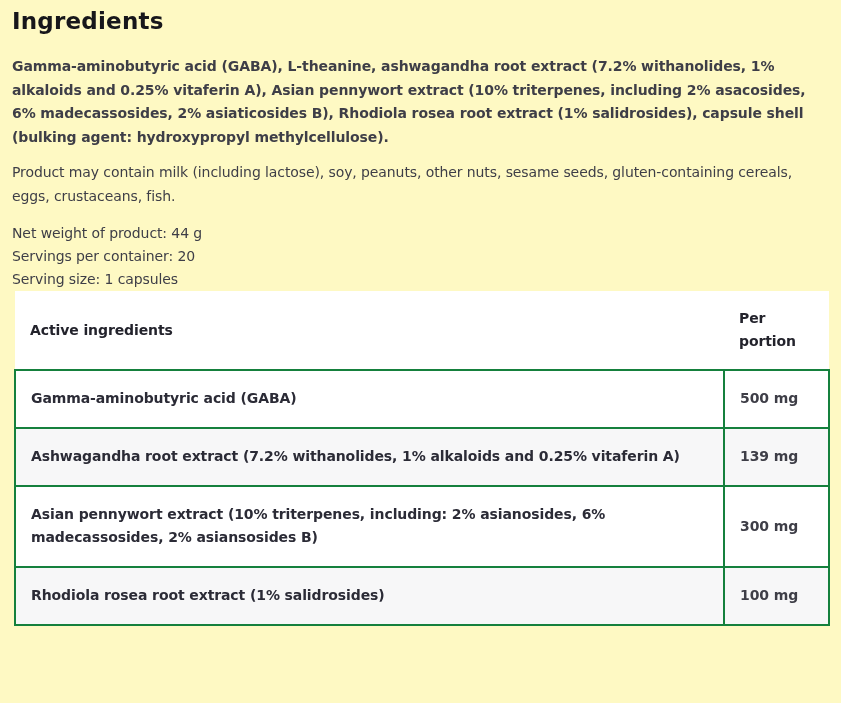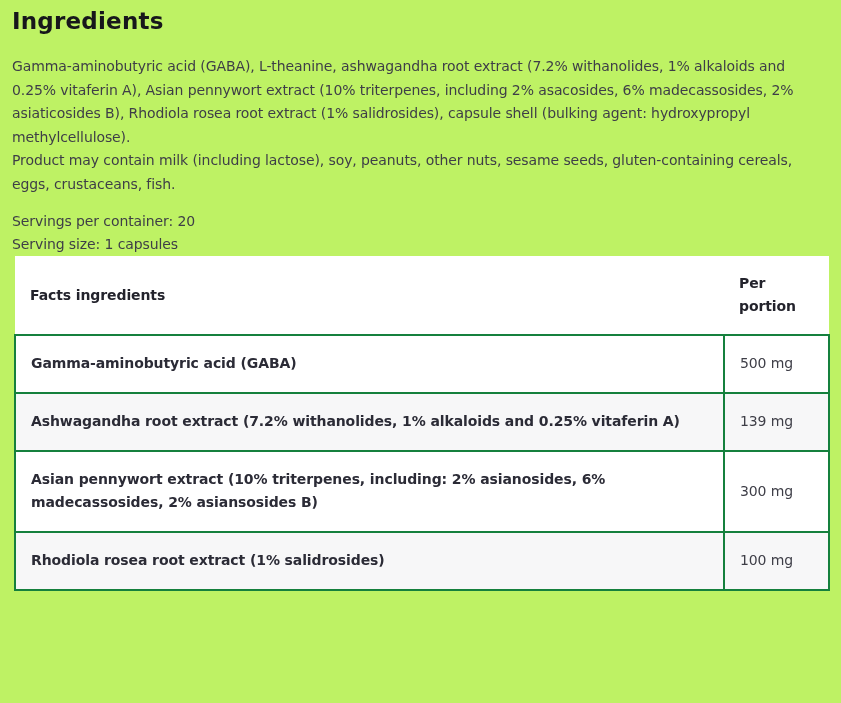--- a/index.html
+++ b/index.html
@@ -13,7 +13,7 @@
   .page {
     width: 841px; height: 703px;
     padding: 6px 13px 0 12px;
-    background: #bef264;
+    background: #fef9c3;
   }
   .section-heading {
     font-size: 23px;

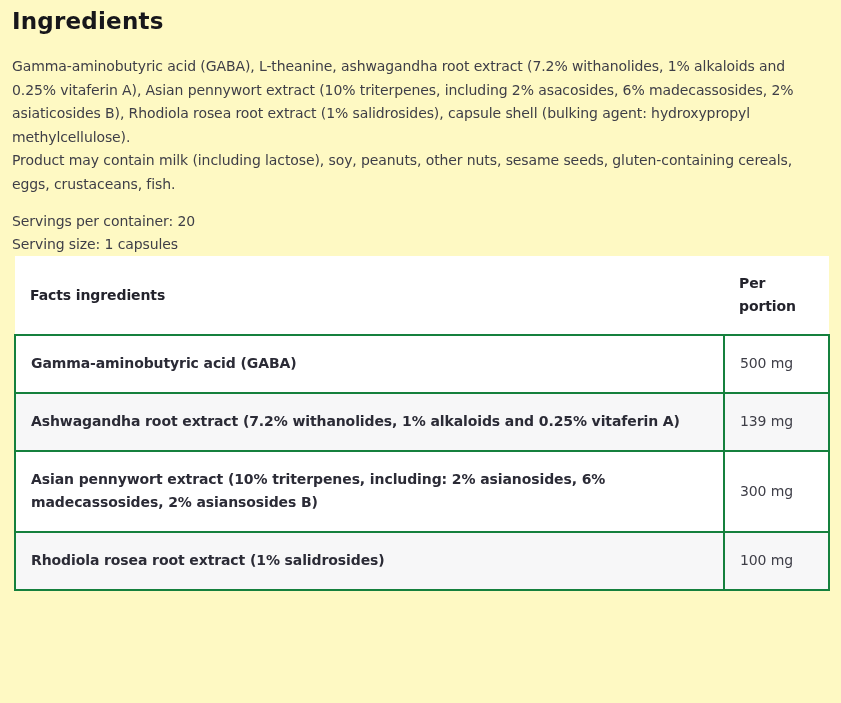--- a/index.html
+++ b/index.html
@@ -31,7 +31,7 @@
     color: #3e3e47;
     margin: 0;
   }
-  .ingredients-paragraph { margin-top: 19px; }
+  .ingredients-paragraph { margin-top: 19px; font-weight: bold; }
   .allergen-paragraph { }
   .info-lines { margin-top: 14px; }
   .info-line {

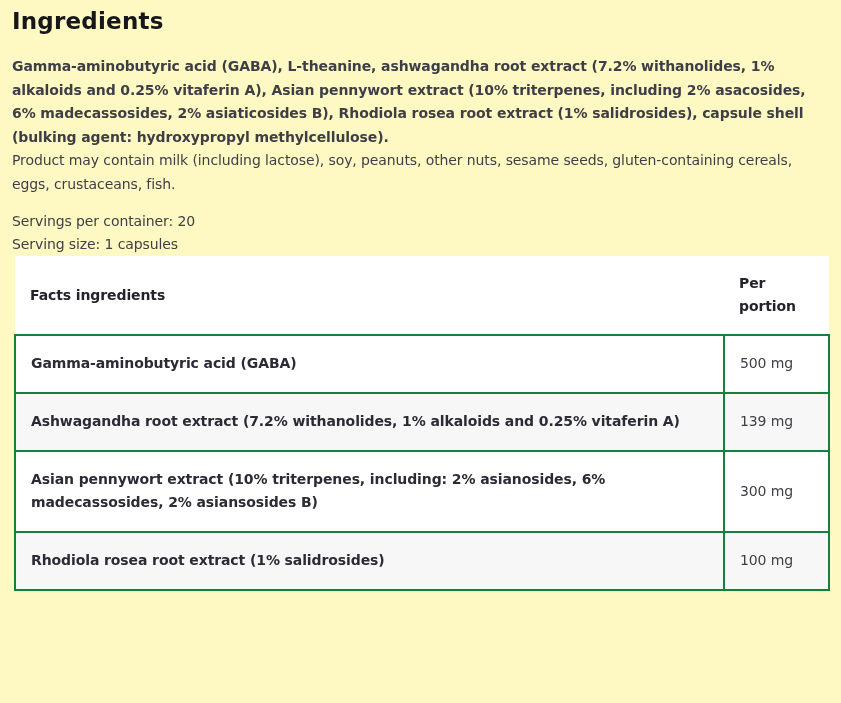--- a/index.html
+++ b/index.html
@@ -32,7 +32,7 @@
     margin: 0;
   }
   .ingredients-paragraph { margin-top: 19px; font-weight: bold; }
-  .allergen-paragraph { }
+  .allergen-paragraph { margin-top: 12px; }
   .info-lines { margin-top: 14px; }
   .info-line {
     font-size: 14px;

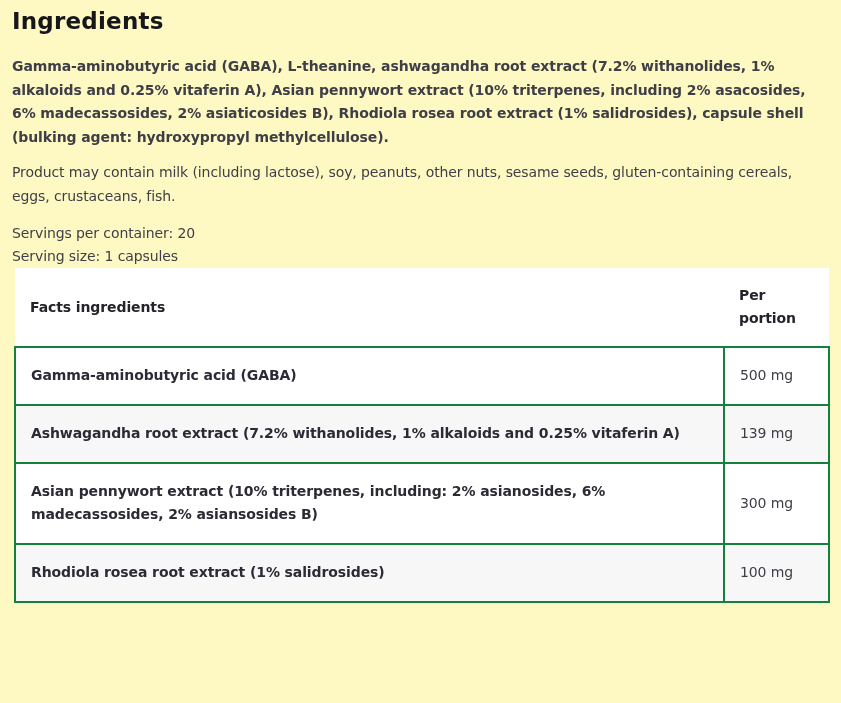--- a/index.html
+++ b/index.html
@@ -86,6 +86,7 @@
 
 
   <div class="info-lines">
+    <div class="info-line">Net weight of product: 44 g</div>
     <div class="info-line">Servings per container: 20</div>
     <div class="info-line">Serving size: 1 capsules</div>
   </div>

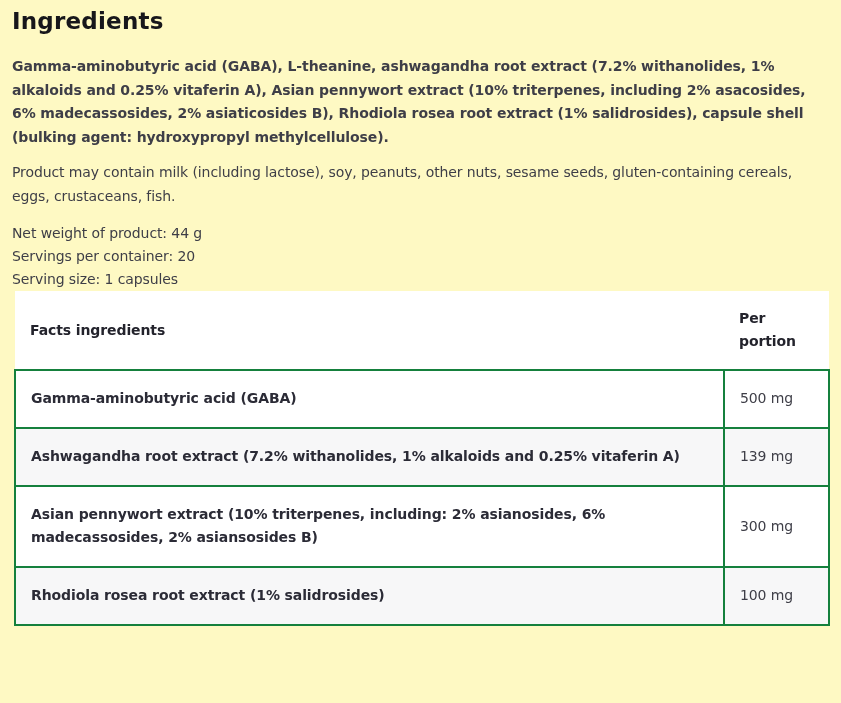--- a/index.html
+++ b/index.html
@@ -98,7 +98,7 @@
     </colgroup>
     <thead>
       <tr>
-        <th>Facts ingredients</th>
+        <th>Active ingredients</th>
         <th>Per portion</th>
       </tr>
     </thead>

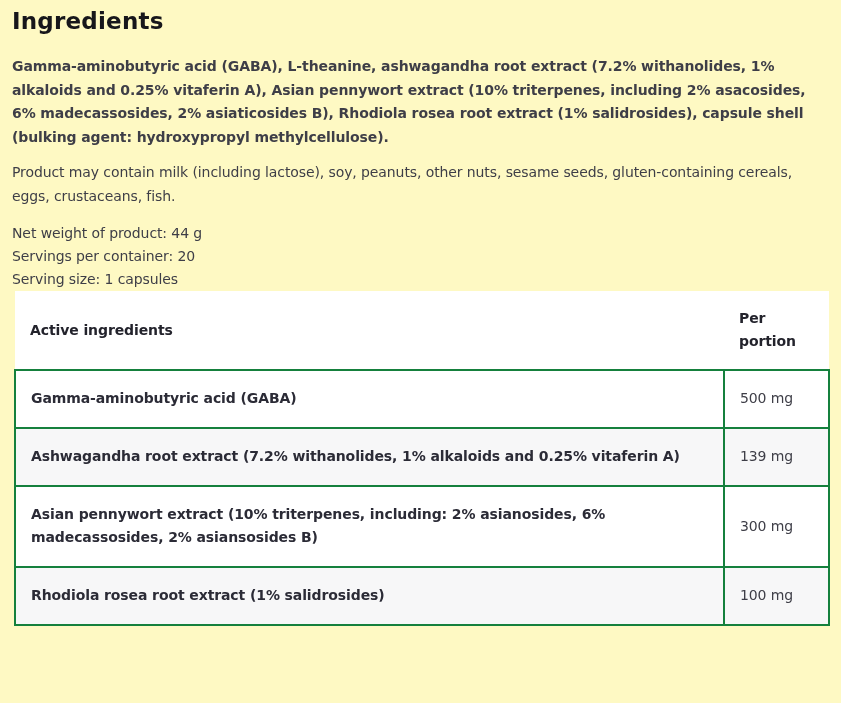--- a/index.html
+++ b/index.html
@@ -71,7 +71,7 @@
   .nutri-table tbody tr:nth-child(even) { background: #f7f7f8; }
   .nutri-table tbody tr:nth-child(odd)  { background: #ffffff; }
   td.cell-name  { font-weight: 700; color: #2b2b36; }
-  td.cell-value { font-weight: 400; color: #3e3e47; }
+  td.cell-value { font-weight: 700; color: #3e3e47; }
 </style>
 </head>
 <body>

